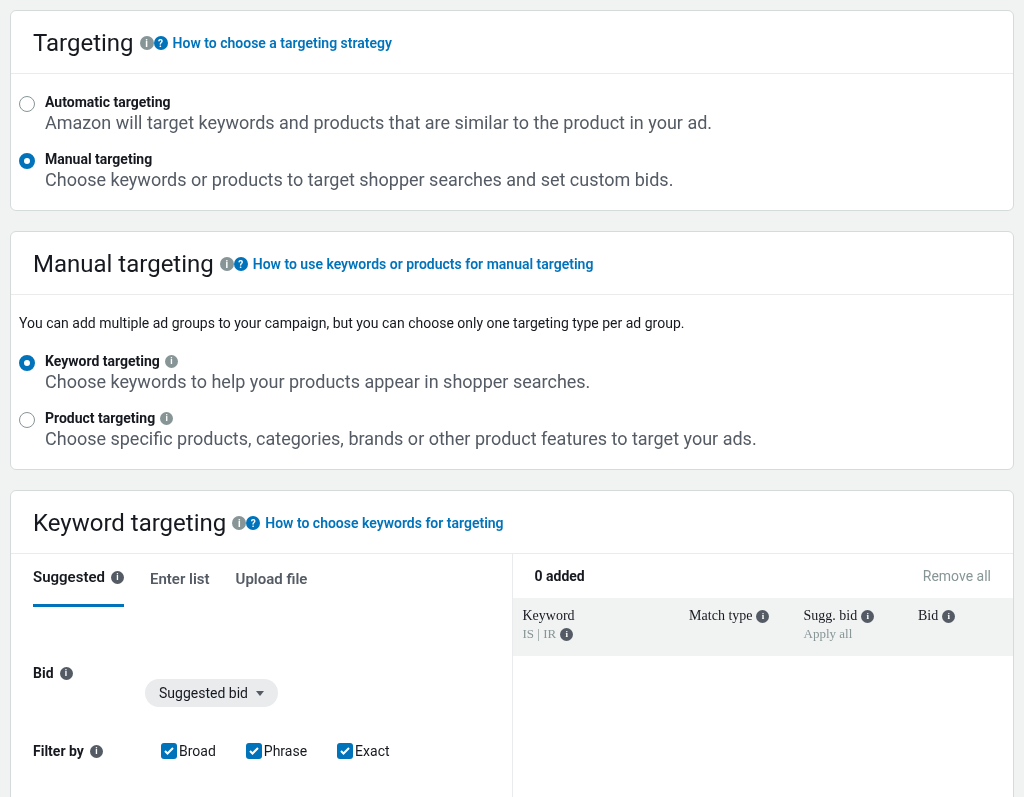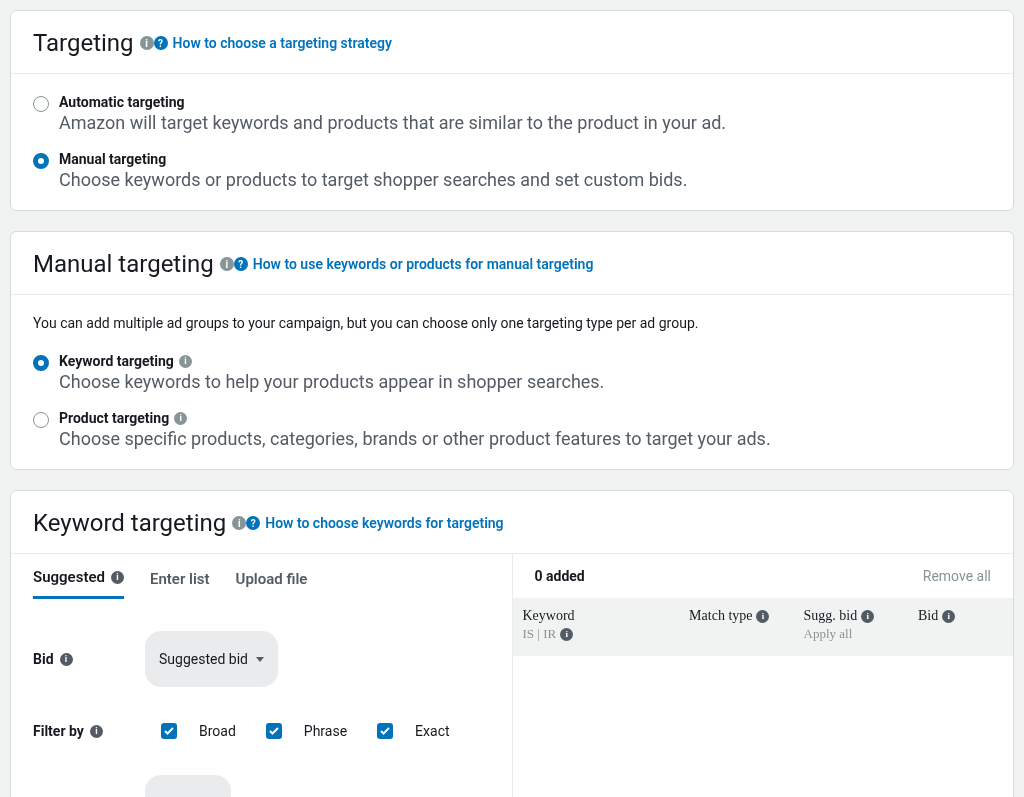--- a/index.html
+++ b/index.html
@@ -74,7 +74,7 @@
       background: #545b64;
     }
     .panel-body {
-      padding: 20px 22px;
+      padding: 20px 8px;
     }
     .intro-text {
       color: #16191f;

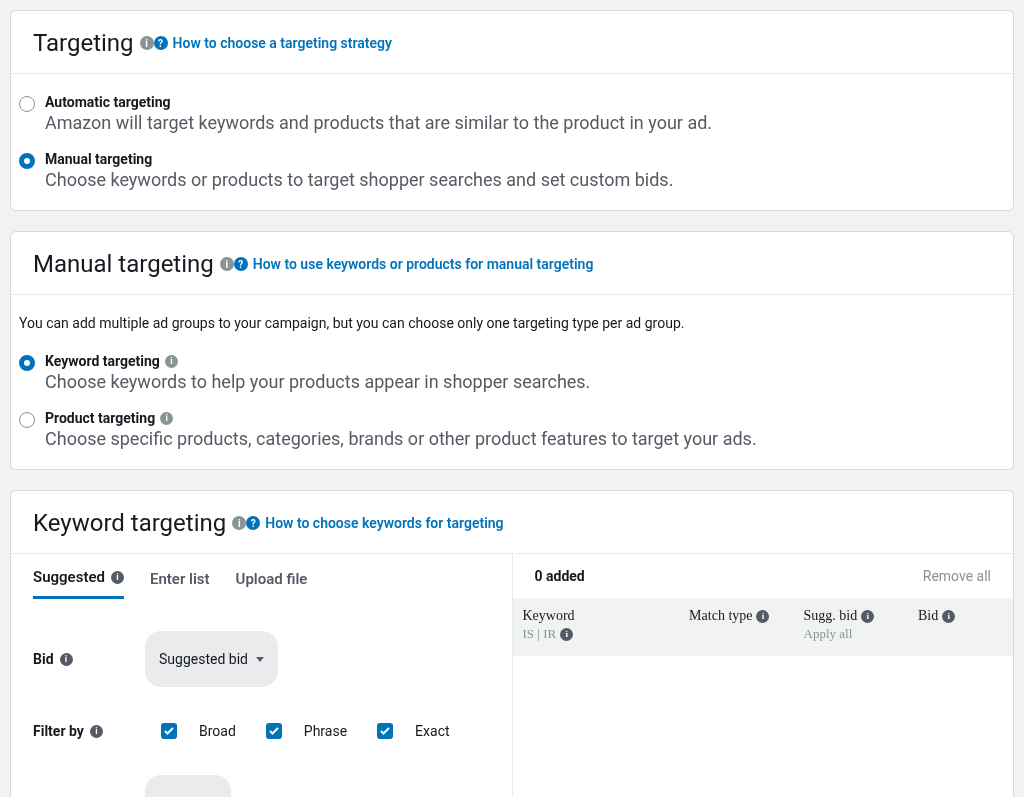--- a/index.html
+++ b/index.html
@@ -141,7 +141,7 @@
       font-size: 15px;
       font-weight: 600;
       color: #545b64;
-      padding-bottom: 10px;
+      padding-bottom: 18px;
       cursor: pointer;
       display: flex;
       align-items: center;

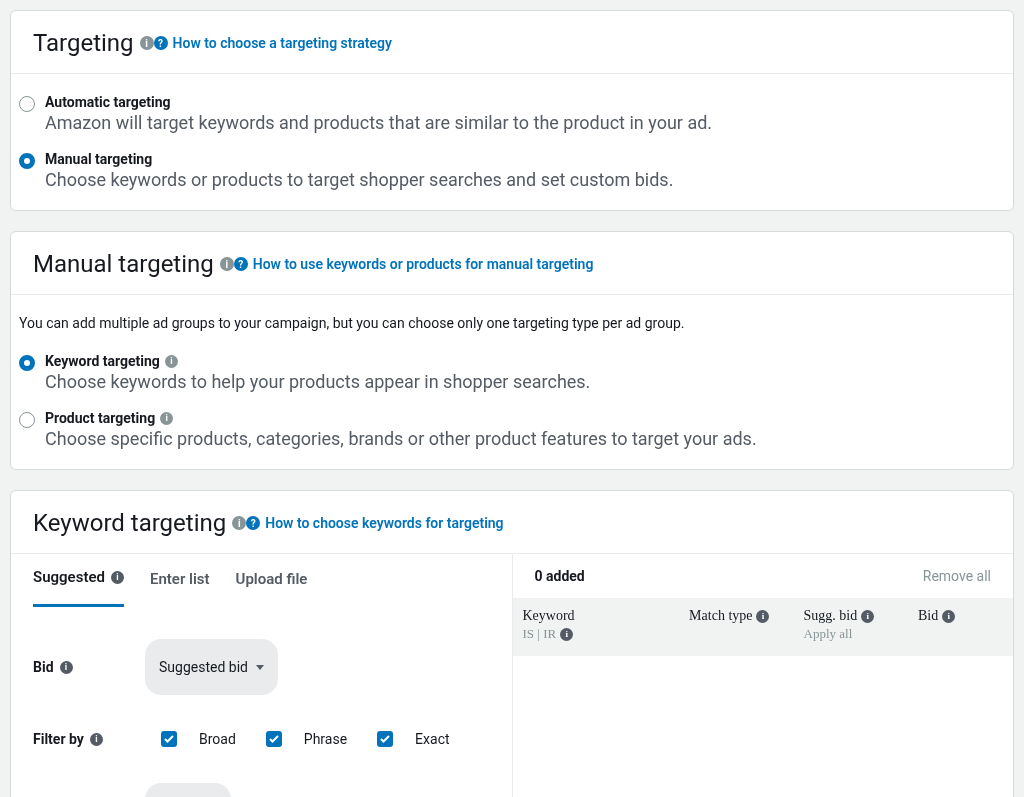--- a/index.html
+++ b/index.html
@@ -174,13 +174,14 @@
     .pill-select {
       background: #e9ebed;
       border-radius: 16px;
-      padding: 20px 14px;
+      padding: 6px 14px;
       font-size: 14px;
       color: #16191f;
       display: flex;
       align-items: center;
       gap: 8px;
       cursor: pointer;
+      margin-top: 40px;
     }
     .chevron-down {
       width: 0;

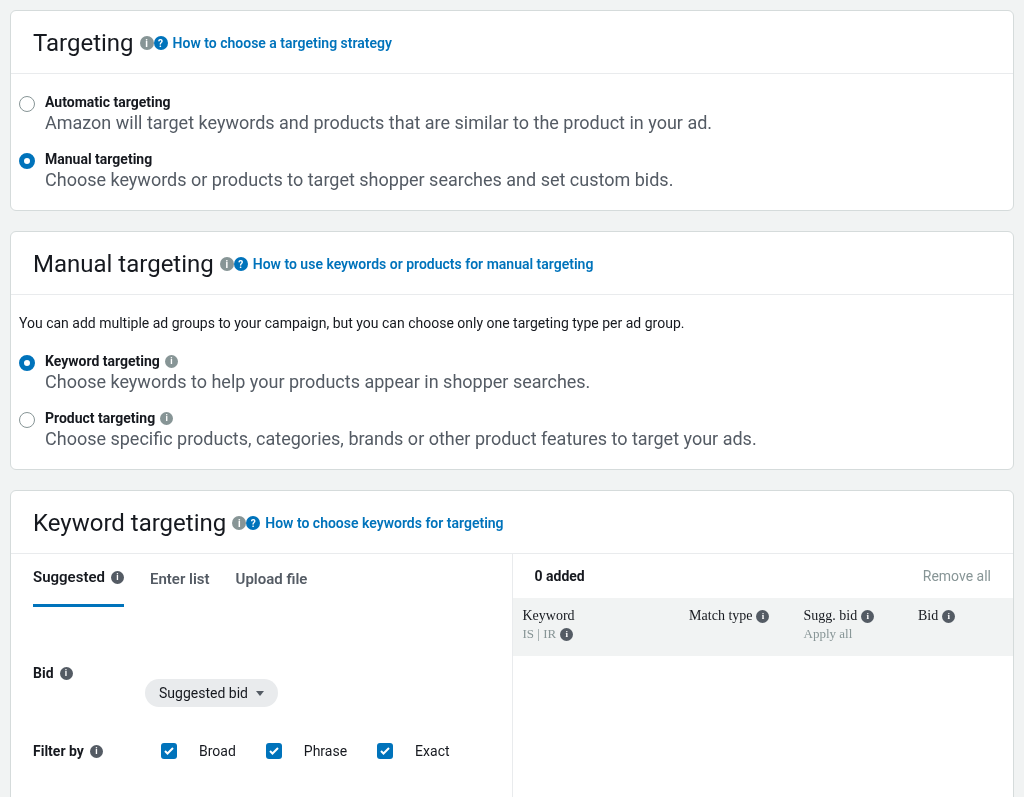--- a/index.html
+++ b/index.html
@@ -194,7 +194,7 @@
     .checkbox-item {
       display: flex;
       align-items: center;
-      gap: 22px;
+      gap: 2px;
       cursor: pointer;
       padding-left: 16px;
     }

